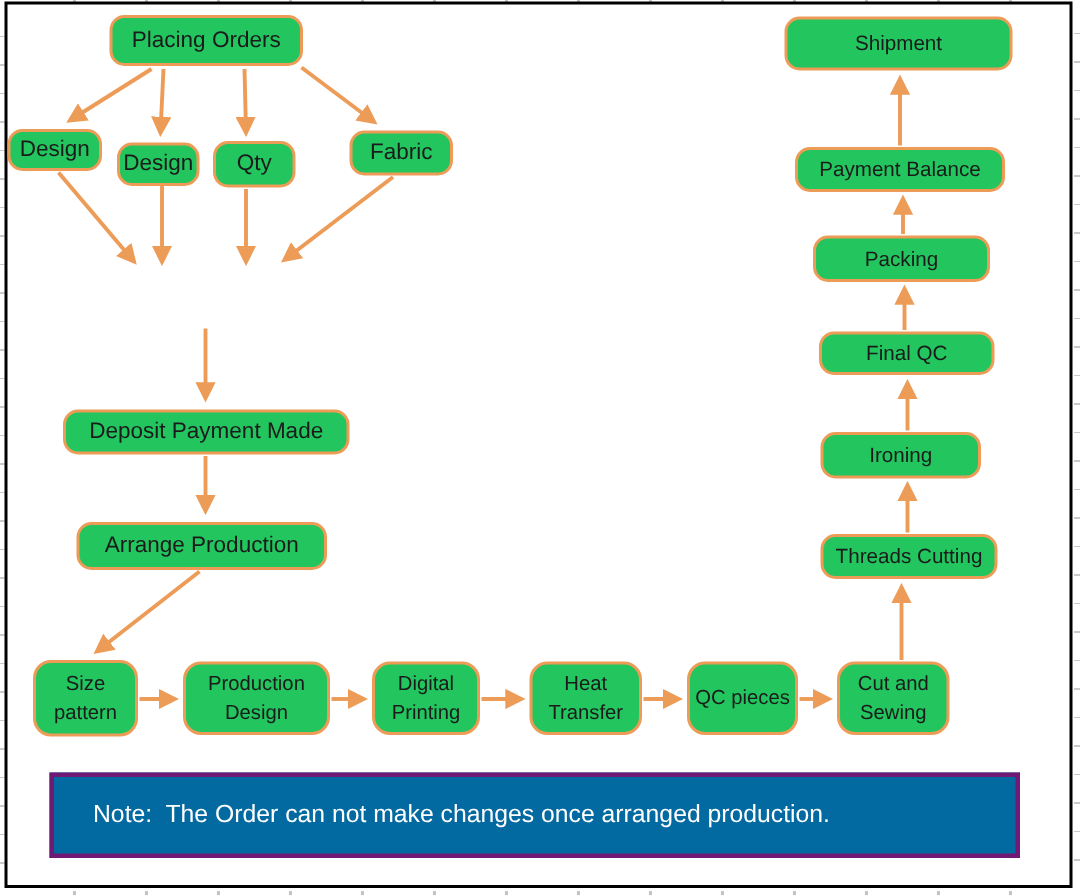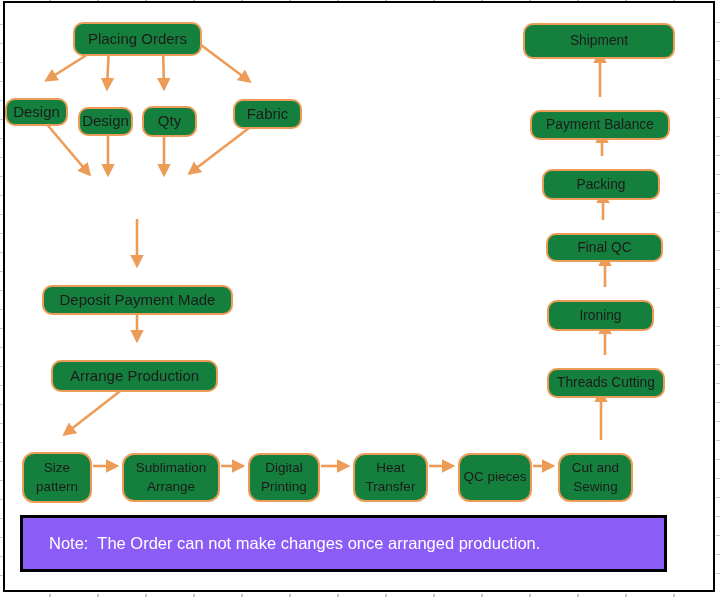--- a/index.html
+++ b/index.html
@@ -25,10 +25,10 @@
   svg.arrows{position:absolute;left:0;top:0;width:720px;height:597px;pointer-events:none;}
 
   .node{
-    position:absolute;box-sizing:border-box;background:#15803d;
+    position:absolute;box-sizing:border-box;background:#22c55e;
     border:2.5px solid #ED9C58;border-radius:10px;
     display:flex;align-items:center;justify-content:center;text-align:center;
-    font-size:15px;line-height:1.25;margin-top:12px;
+    font-size:15px;line-height:1.25;
   }
   .node span{white-space:pre-wrap;}
   .node.small{font-size:13.5px;border-radius:12px;line-height:1.4;}

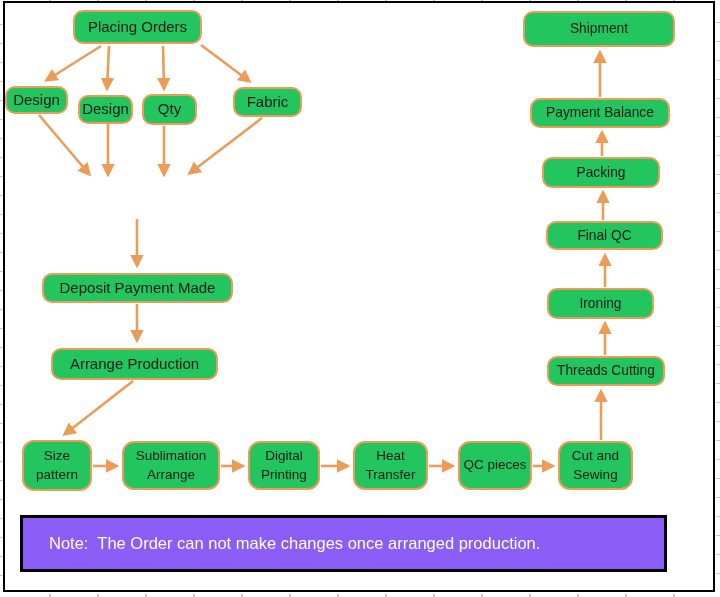--- a/index.html
+++ b/index.html
@@ -110,7 +110,7 @@
       <span>Size pattern</span>
     </div>
   <div class="node small" style="left:122px;top:441px;width:98px;height:49px">
-      <span>Sublimation Arrange</span>
+      <span>Production Design</span>
     </div>
   <div class="node small" style="left:248px;top:441px;width:72px;height:49px">
       <span>Digital Printing</span>

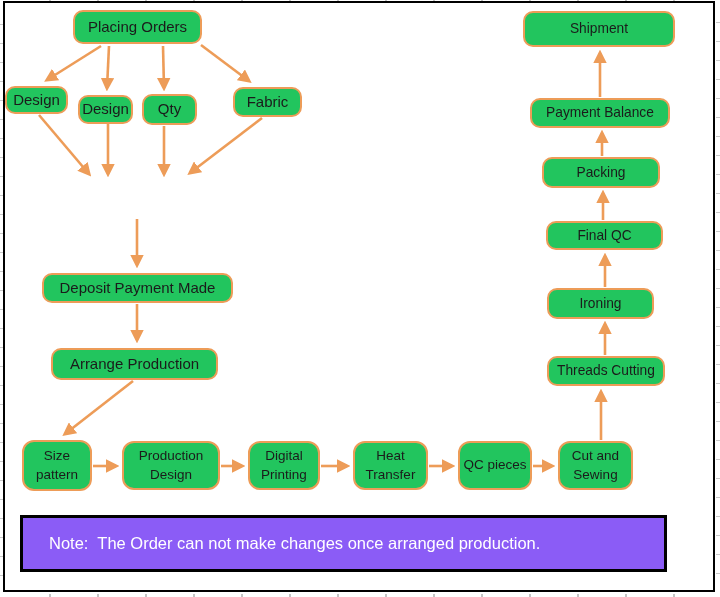--- a/index.html
+++ b/index.html
@@ -35,8 +35,8 @@
   .node.mid{font-size:13.75px;}
 
   .note{
-    position:absolute;left:20px;top:515px;width:647px;height:57px;box-sizing:border-box;
-    background:#8b5cf6;border:3px solid #000000;
+    position:absolute;left:33px;top:515px;width:647px;height:57px;box-sizing:border-box;
+    background:#0369a1;border:3px solid #701a75;
     display:flex;align-items:center;padding-left:26px;
     color:#fff;font-size:16.5px;white-space:pre-wrap;
   }

